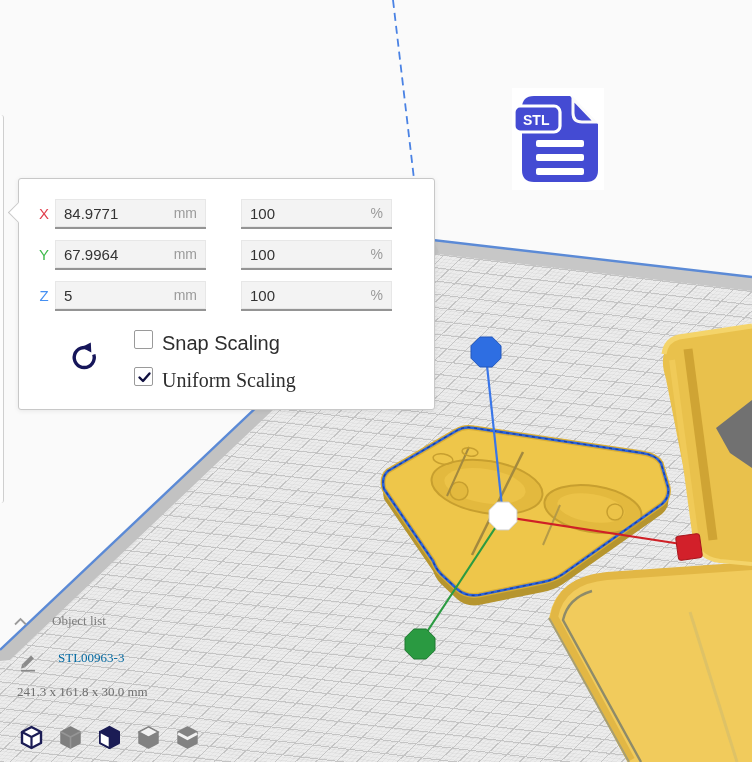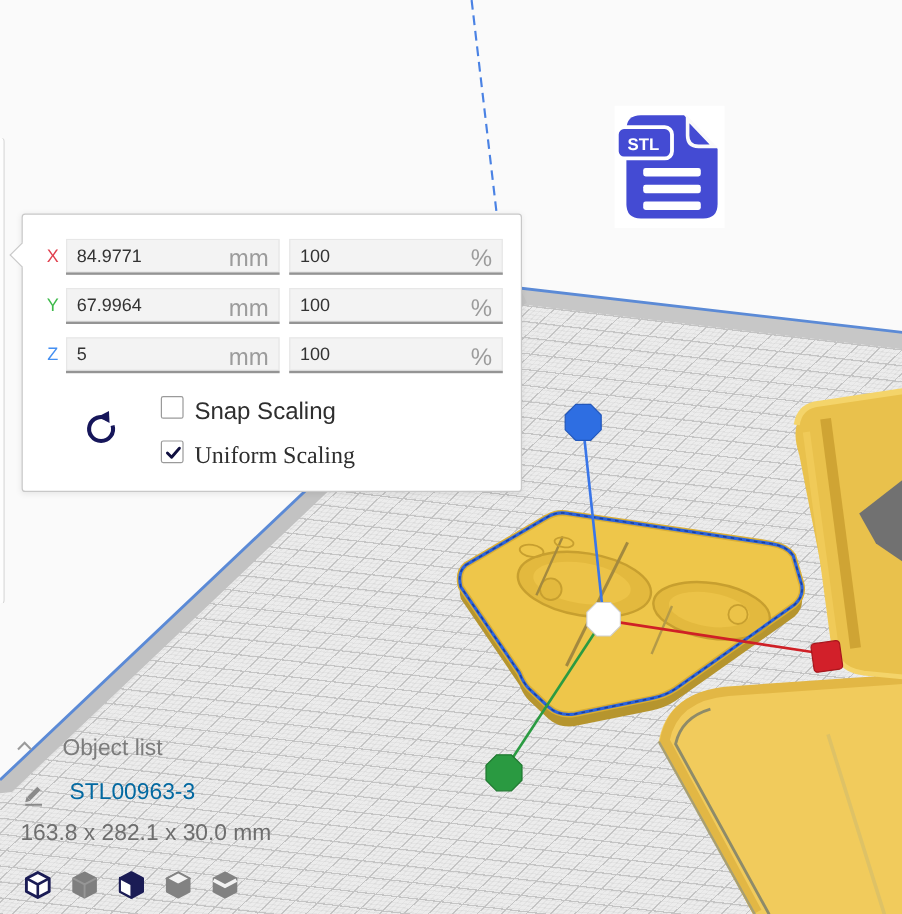--- a/index.html
+++ b/index.html
@@ -26,7 +26,7 @@
   #scale-panel .caret{position:absolute;left:-8px;top:26px;width:14px;height:14px;background:#fff;
     border-left:1px solid #c8c8c8;border-bottom:1px solid #c8c8c8;transform:rotate(45deg);}
   .axis-label{position:absolute;width:18px;font-size:15px;line-height:30px;text-align:center;}
-  .field{position:absolute;width:178px;height:30px;}
+  .field{position:absolute;width:151px;height:30px;}
   .field input{width:100%;height:100%;box-sizing:border-box;background:#f3f3f3;border:none;
     border-bottom:2px solid #949494;box-shadow:inset 0 0 0 1px #e7e7e7;
     font-family:inherit;font-size:15px;color:#333;padding:0 32px 0 9px;outline:none;}

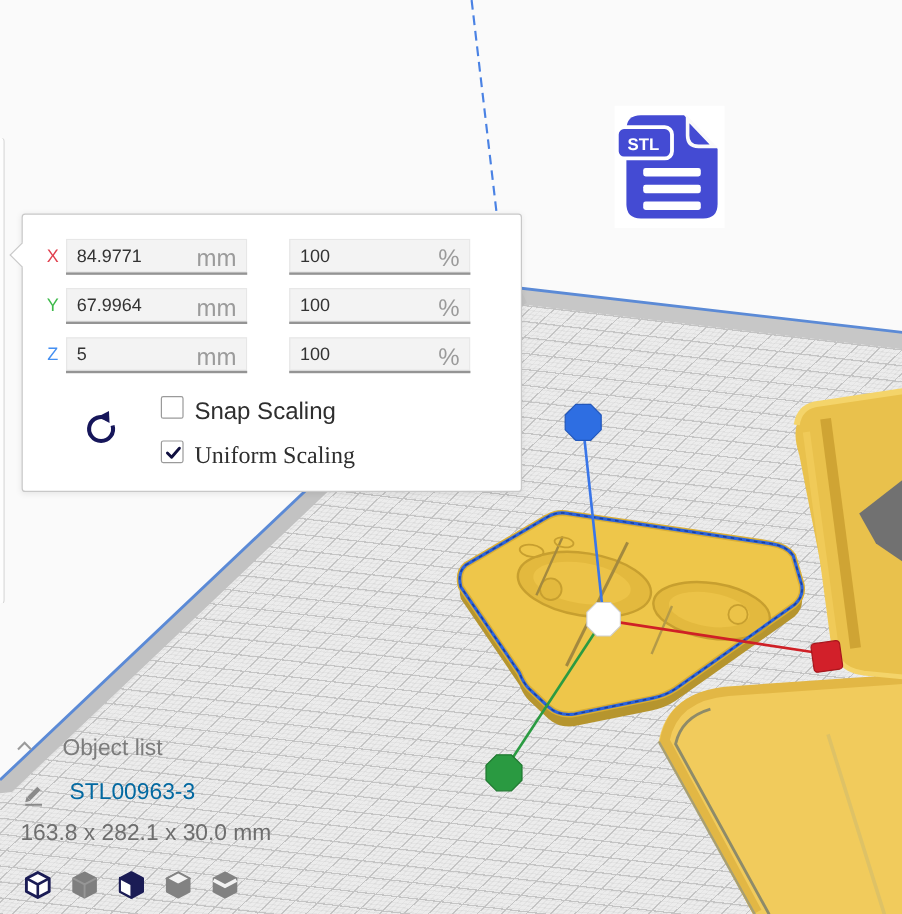--- a/index.html
+++ b/index.html
@@ -30,7 +30,7 @@
   .field input{width:100%;height:100%;box-sizing:border-box;background:#f3f3f3;border:none;
     border-bottom:2px solid #949494;box-shadow:inset 0 0 0 1px #e7e7e7;
     font-family:inherit;font-size:15px;color:#333;padding:0 32px 0 9px;outline:none;}
-  .suffix{position:absolute;right:9px;top:6px;font-size:20px;color:#9b9b9b;pointer-events:none;}
+  .suffix{position:absolute;right:9px;top:6px;font-size:14px;color:#9b9b9b;pointer-events:none;}
   .cbx{position:absolute;width:19px;height:19px;box-sizing:border-box;background:#fff;
     border:1px solid #9a9a9a;border-radius:2px;}
   .cbx svg{position:absolute;left:1px;top:1px;}

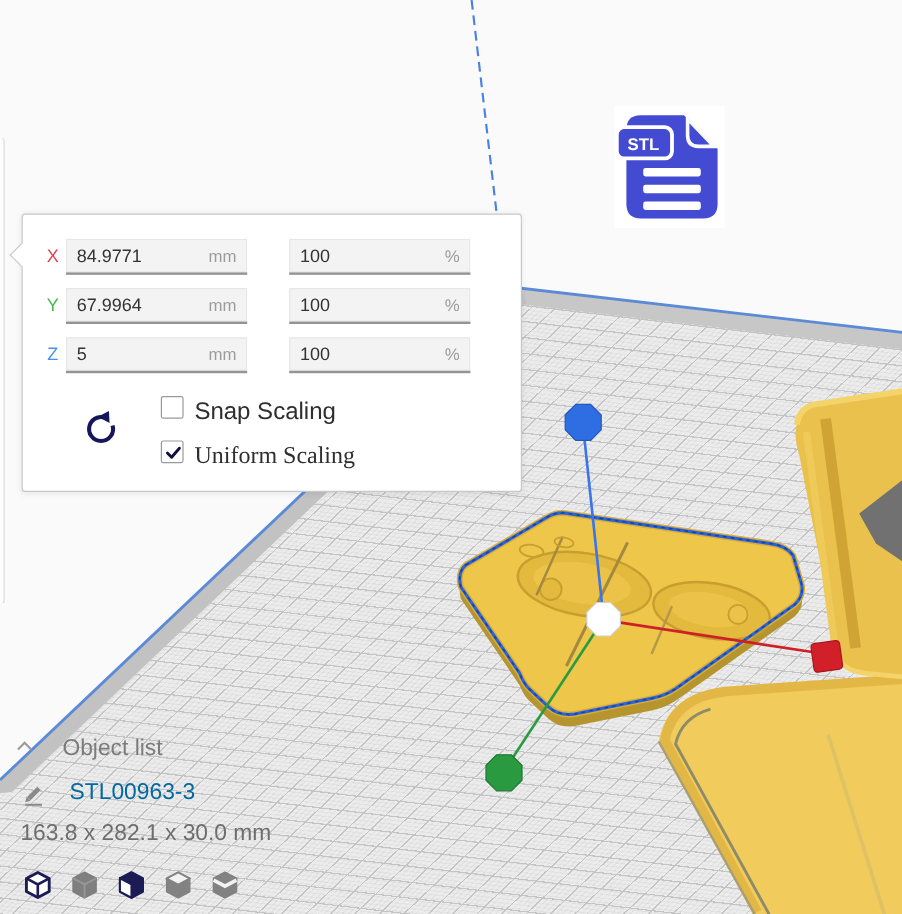--- a/index.html
+++ b/index.html
@@ -38,7 +38,7 @@
   #reset-btn{position:absolute;left:50px;top:162px;width:32px;height:32px;cursor:pointer;}
   
   .ovl{position:absolute;z-index:5;}
-  .ovl-text{font-size:19px;}
+  .ovl-text{font-size:13px;font-family:Liberation Serif, serif;}
   #object-list-header{left:52px;top:613px;color:#7c7c7c;}
   #object-item-name{left:58px;top:650px;color:#0369a1;}
   #object-dimensions{left:17px;top:684px;color:#6e6e6e;}

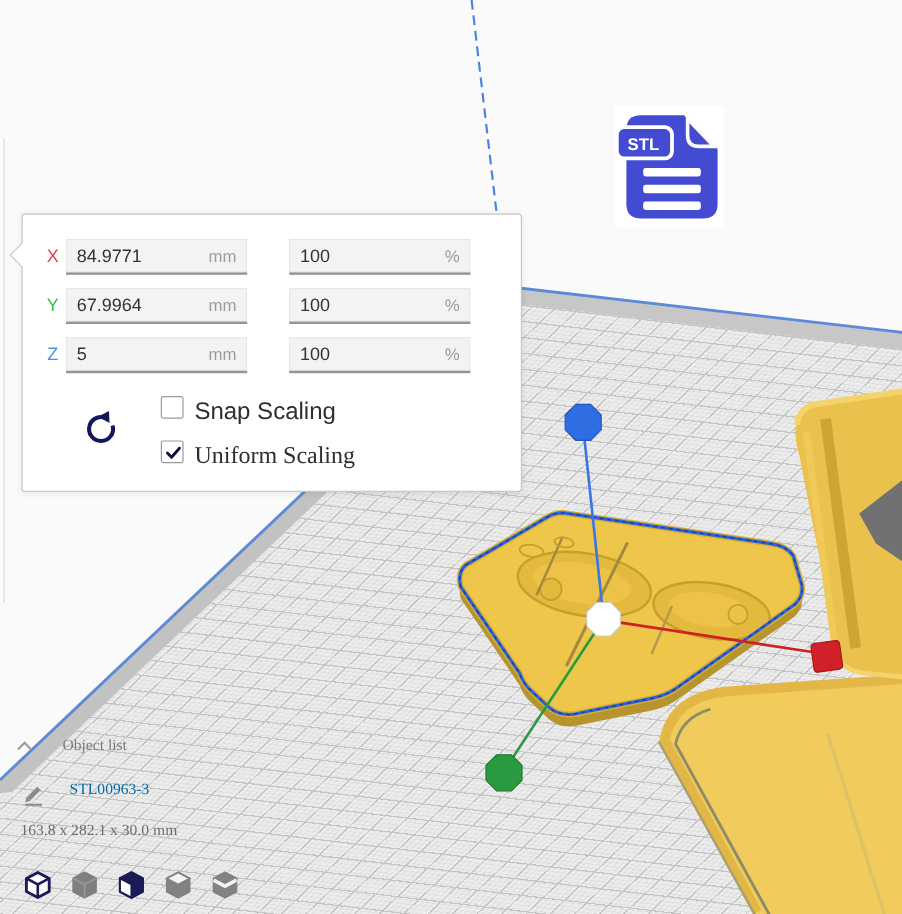--- a/index.html
+++ b/index.html
@@ -187,7 +187,7 @@
   </svg>
   <div id="object-item-name" class="ovl ovl-text">STL00963-3</div>
 
-  <div id="object-dimensions" class="ovl ovl-text">163.8 x 282.1 x 30.0 mm</div>
+  <div id="object-dimensions" class="ovl ovl-text">241.3 x 161.8 x 30.0 mm</div>
 
   <div id="view-toolbar" class="ovl">
     <svg class="vicon" viewBox="0 0 27 27">

